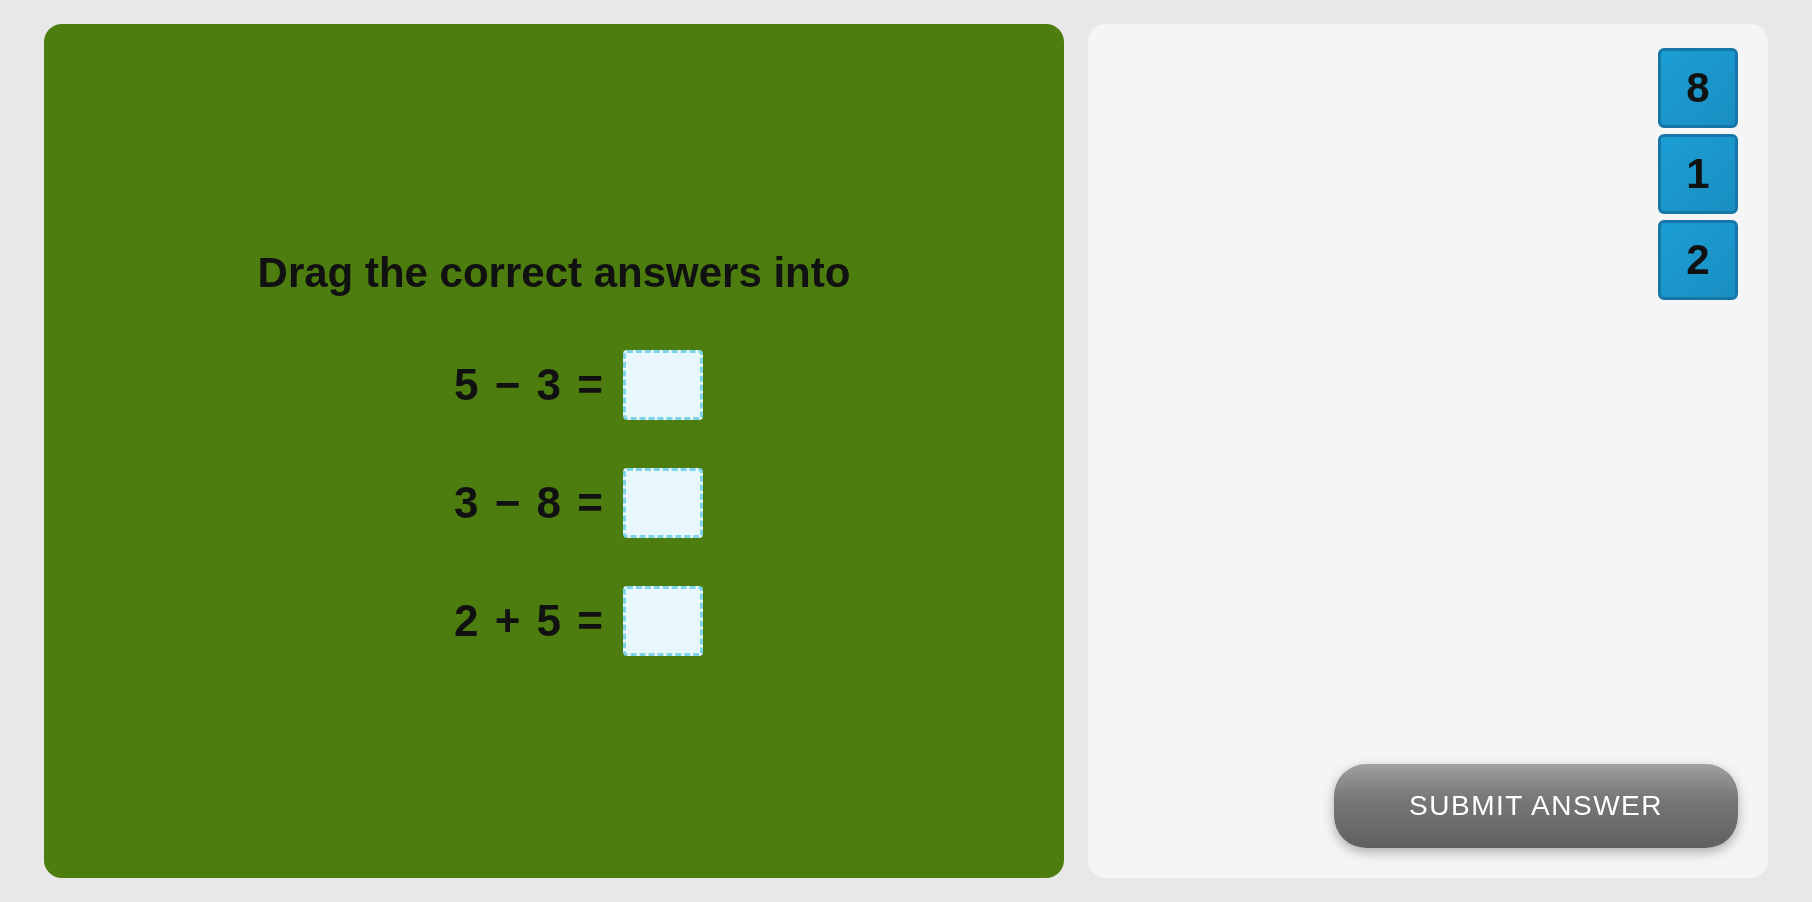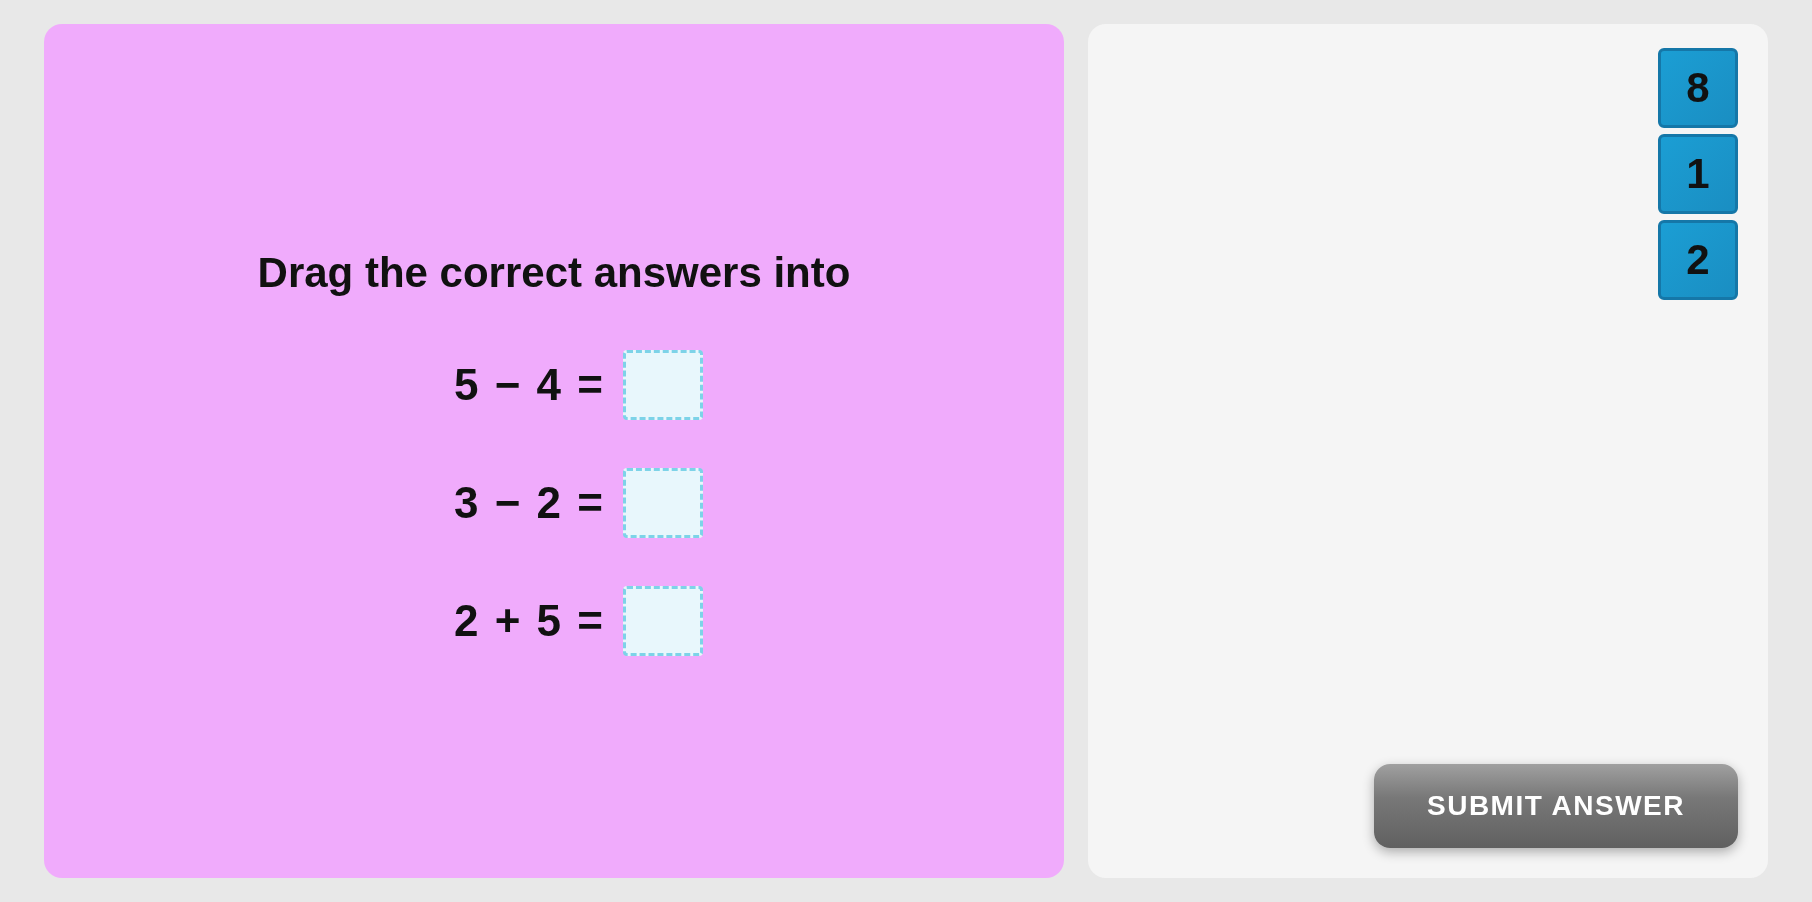--- a/index.html
+++ b/index.html
@@ -17,7 +17,7 @@
     }
 
     .left-panel {
-      background: #f0abfc;
+      background: #4d7c0f;
       border-radius: 18px;
       width: 1020px;
       height: 854px;

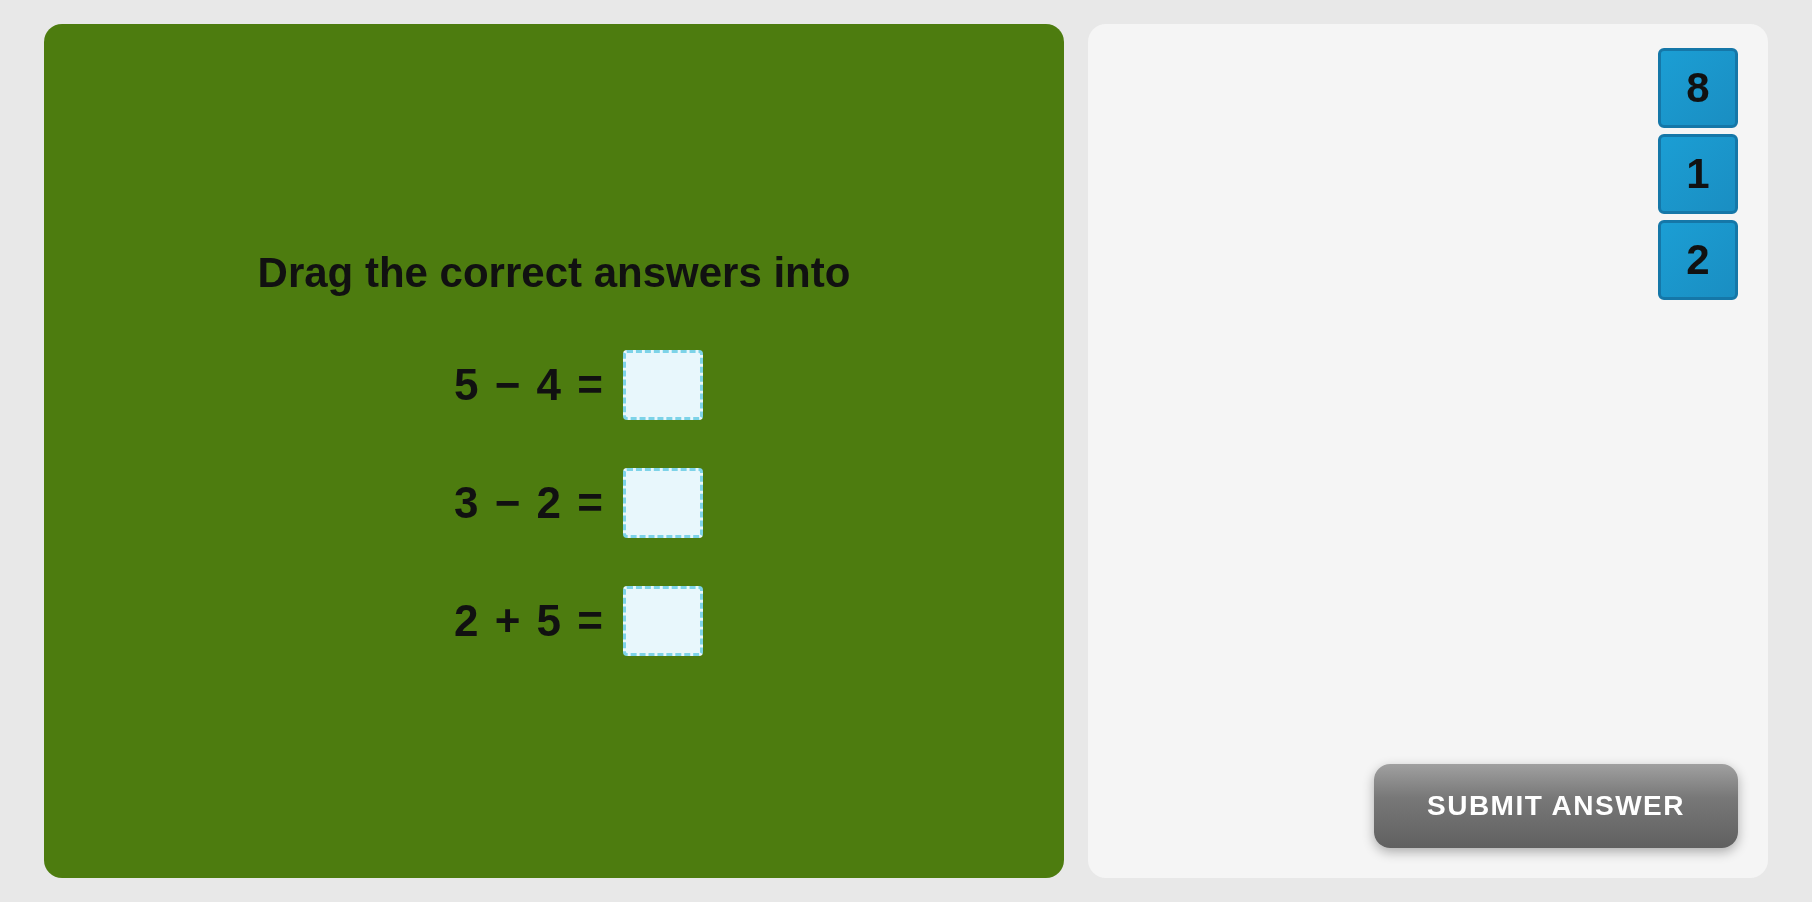--- a/index.html
+++ b/index.html
@@ -128,7 +128,7 @@
 
   <div class="equations">
     <div class="equation-row">
-      <span class="equation-text">5 − 4  =</span>
+      <span class="equation-text">5 − 3  =</span>
       <div class="drop-box"></div>
     </div>
     <div class="equation-row">

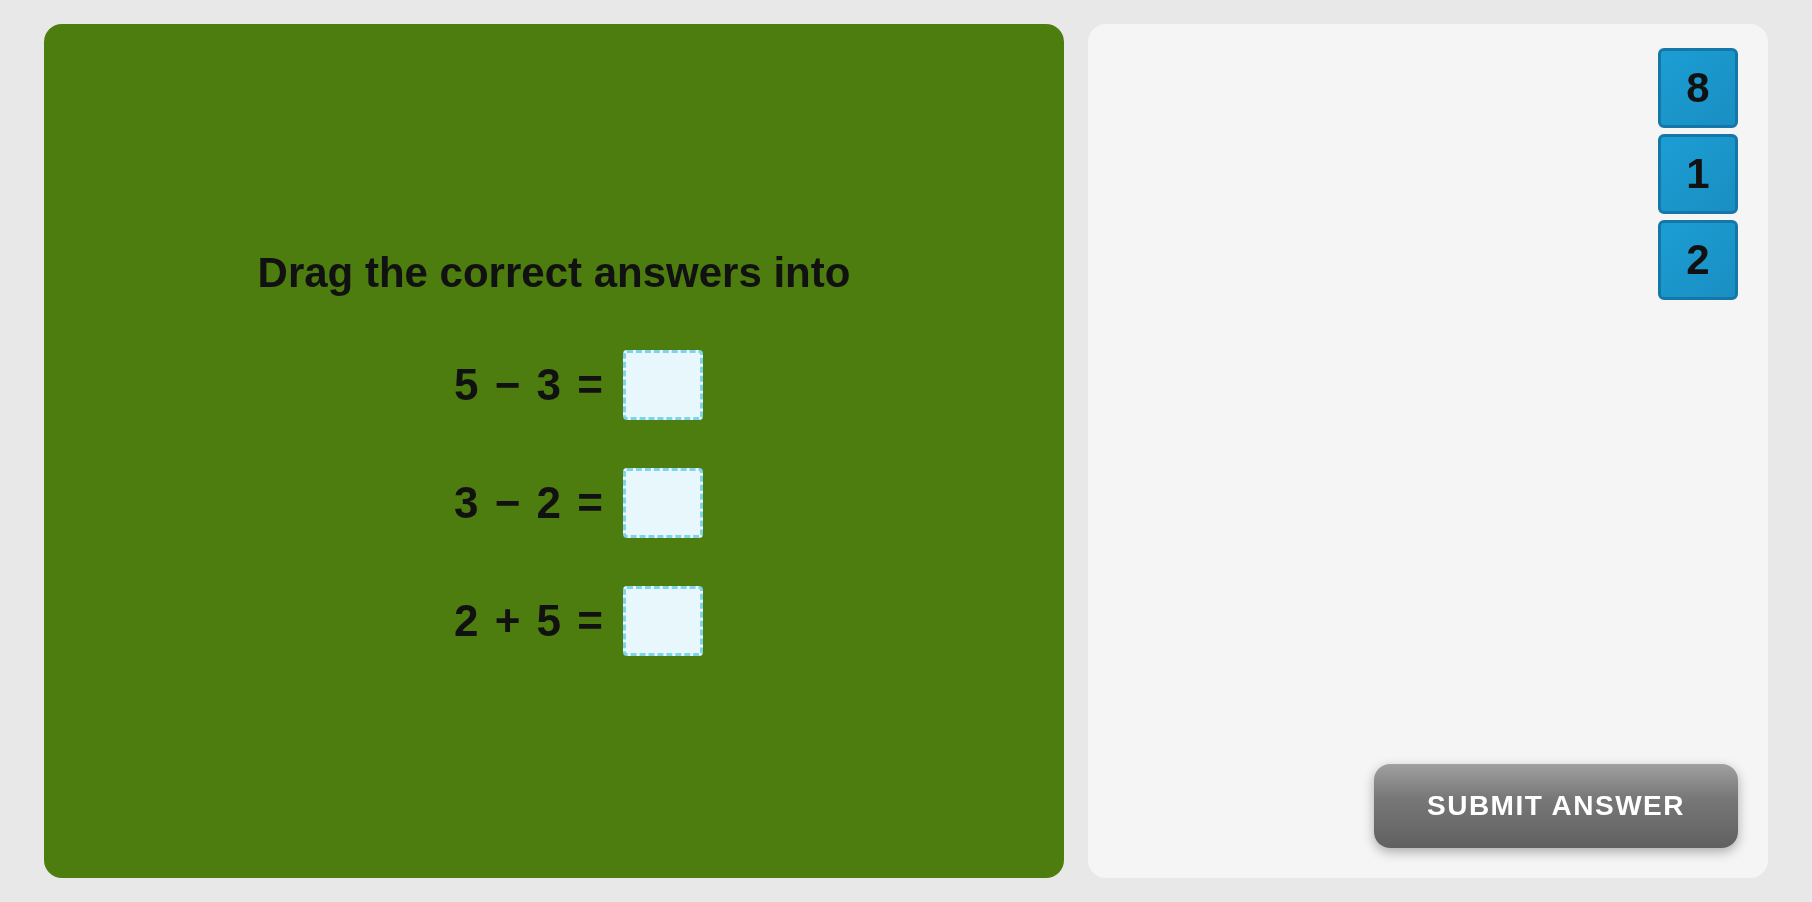--- a/index.html
+++ b/index.html
@@ -132,7 +132,7 @@
       <div class="drop-box"></div>
     </div>
     <div class="equation-row">
-      <span class="equation-text">3 − 2  =</span>
+      <span class="equation-text">3 − 8  =</span>
       <div class="drop-box"></div>
     </div>
     <div class="equation-row">

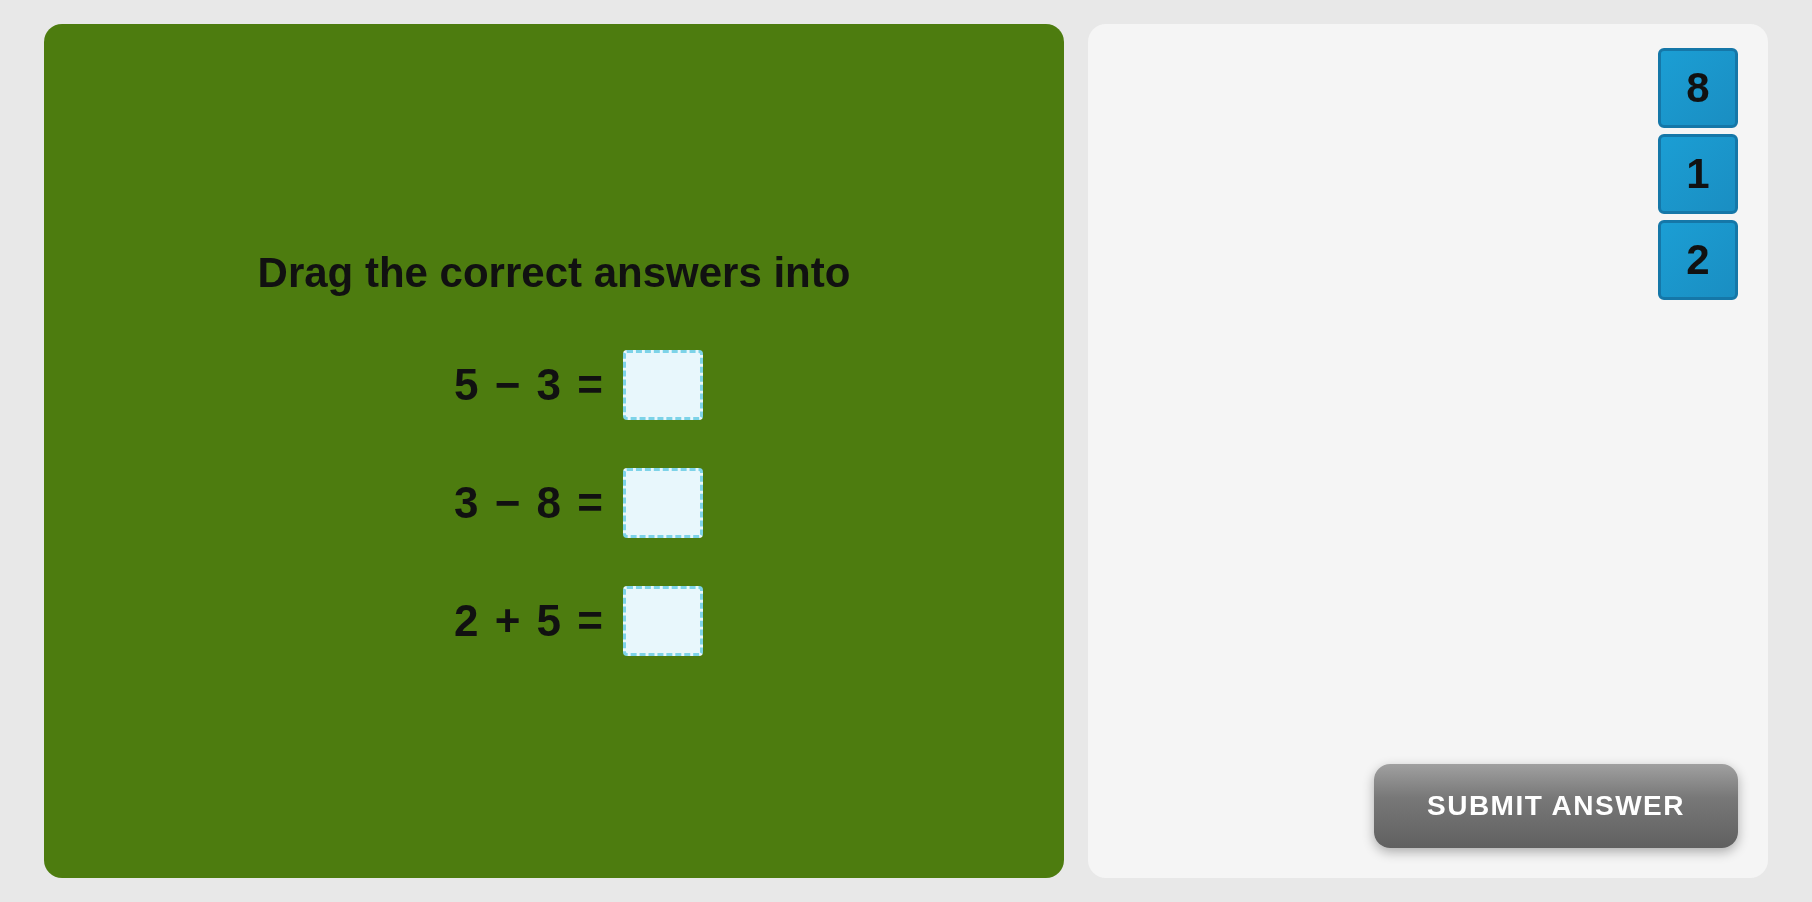--- a/index.html
+++ b/index.html
@@ -107,10 +107,10 @@
     .submit-btn {
       background: linear-gradient(to bottom, #a0a0a0 0%, #787878 40%, #606060 100%);
       border: none;
-      border-radius: 16px;
-      padding: 26px 53px;
+      border-radius: 32px;
+      padding: 26px 75px;
       font-size: 28px;
-      font-weight: 700;
+      font-weight: 400;
       color: #fff;
       letter-spacing: 1.5px;
       cursor: pointer;

